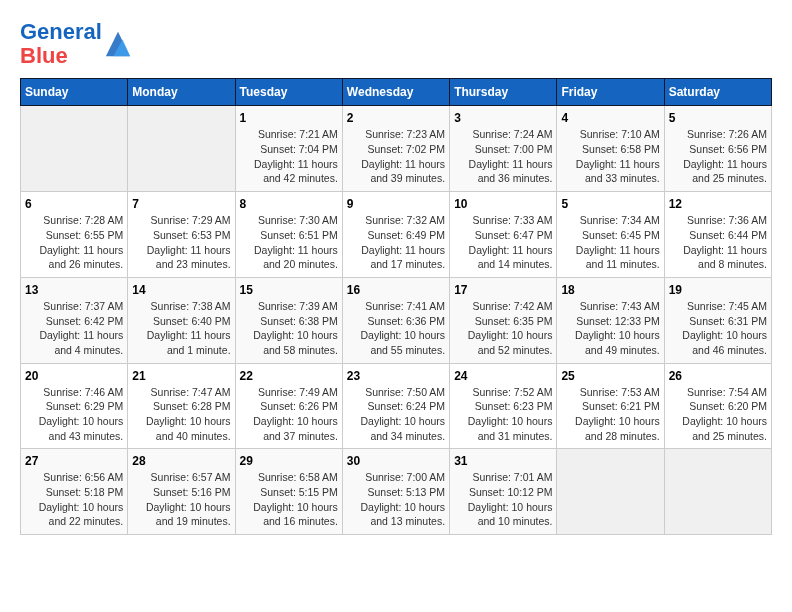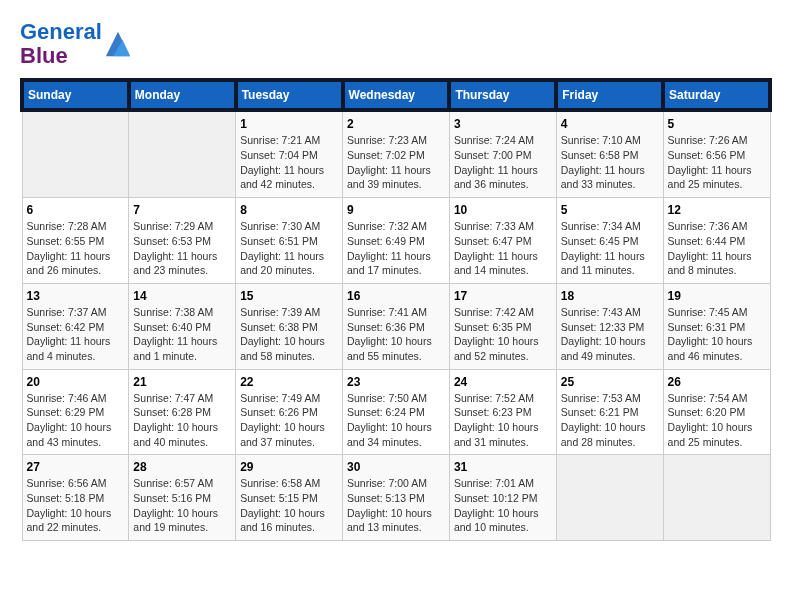--- a/index.html
+++ b/index.html
@@ -97,7 +97,7 @@
     <div>
       <div class="logo-text">
         <span>General</span><br>
-        <span style="color:#701a75;">Blue</span>
+        <span style="color:#ef4444;">Blue</span>
       </div>
     </div>
     <svg class="logo-icon" viewBox="0 0 30 30" xmlns="http://www.w3.org/2000/svg">

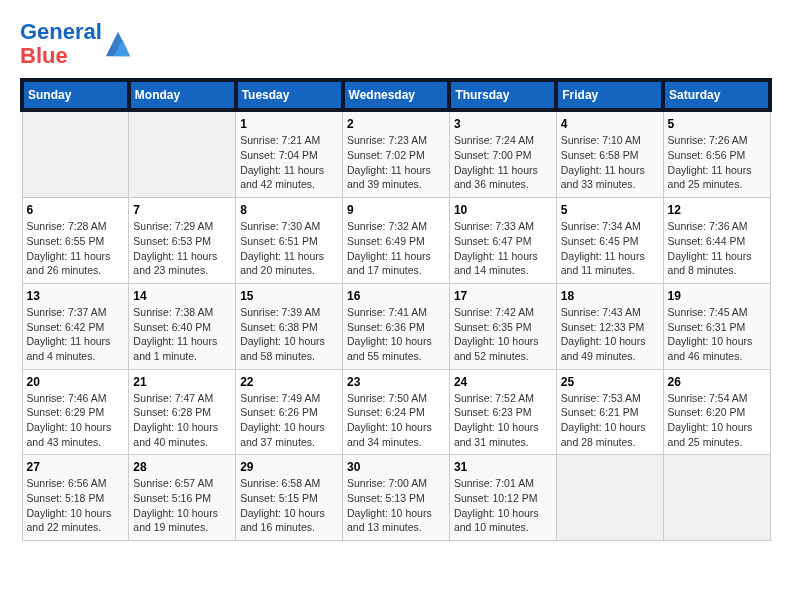--- a/index.html
+++ b/index.html
@@ -59,7 +59,7 @@
       font-size: 12px;
       padding: 6px 4px;
       text-align: left;
-      border: 4px solid #0f172a;
+      border: 1px solid #0f172a;
     }
     tbody tr td {
       border: 1px solid #ccc;

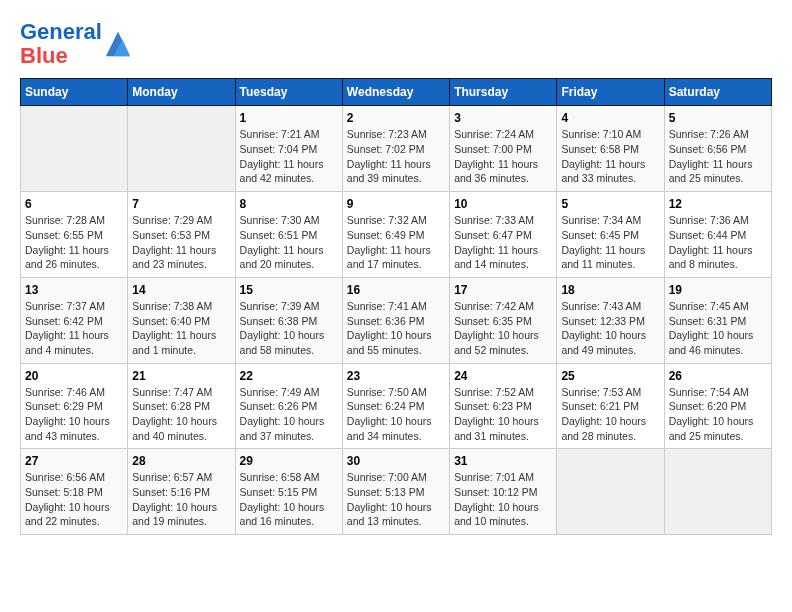--- a/index.html
+++ b/index.html
@@ -84,6 +84,7 @@
     .day-info {
       color: #333;
       line-height: 1.4;
+      text-align: right;
     }
     td.empty {
       background: #f0f0f0 !important;

